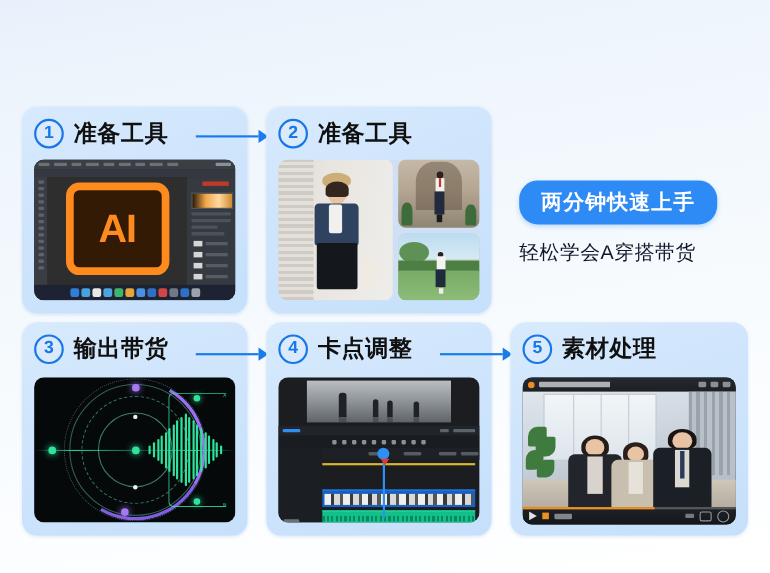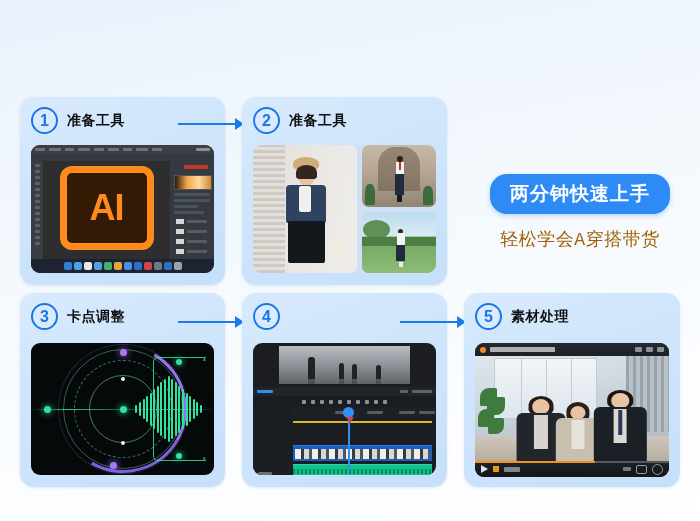--- a/index.html
+++ b/index.html
@@ -37,7 +37,7 @@
     font-size:16px;font-weight:bold;color:#1877e8;box-sizing:border-box;
     background:rgba(255,255,255,.12);
   }
-  .card-title{font-size:14px;font-weight:bold;color:#101010;white-space:nowrap;letter-spacing:.5px;}
+  .card-title{font-size:21px;font-weight:bold;color:#101010;white-space:nowrap;letter-spacing:.5px;}
 
   .thumb{position:absolute;left:11px;top:48px;width:183px;border-radius:9px;overflow:hidden;}
   .card.c1 .thumb,.card.c2 .thumb{height:128px;}

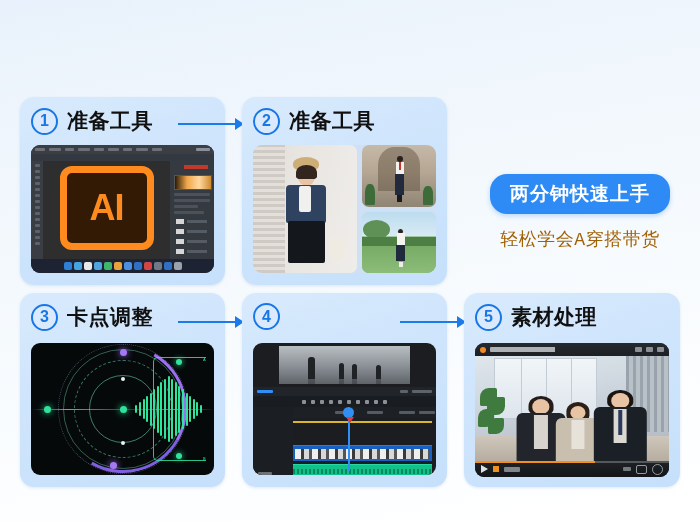--- a/index.html
+++ b/index.html
@@ -56,7 +56,7 @@
   .arrow.a4{left:400px;top:315px;width:66px;}
 
   
-  .callout{position:absolute;left:472px;top:174px;width:216px;text-align:center;}
+  .callout{position:absolute;left:472px;top:164px;width:216px;text-align:left;}
   .pill{
     display:inline-block;background:#2e8bf5;color:#fff;border-radius:17px;
     padding:7px 20px;font-size:19px;font-weight:bold;letter-spacing:1px;

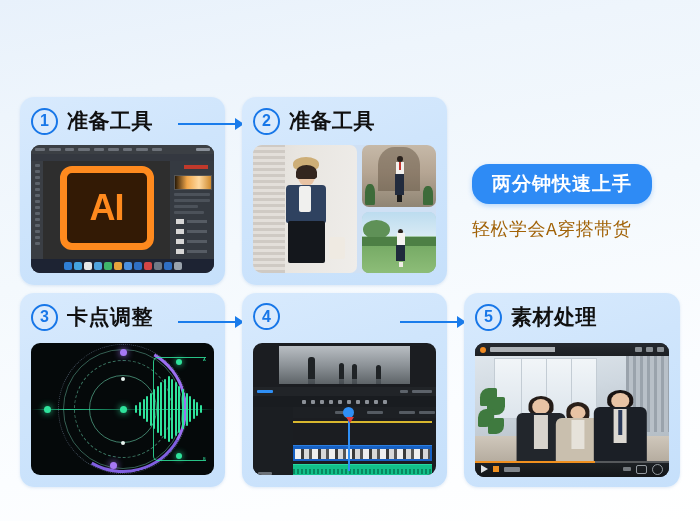--- a/index.html
+++ b/index.html
@@ -62,7 +62,7 @@
     padding:7px 20px;font-size:19px;font-weight:bold;letter-spacing:1px;
     box-shadow:0 2px 5px rgba(46,139,245,.3);white-space:nowrap;
   }
-  .callout-sub{margin-top:13px;font-size:18px;color:#a16207;letter-spacing:.5px;white-space:nowrap;font-family:Liberation Mono, monospace;}
+  .callout-sub{margin-top:13px;font-size:18px;color:#0f172a;letter-spacing:.5px;white-space:nowrap;}
 
   
   .ai-ui{width:100%;height:100%;background:#2b2b2b;position:relative;}

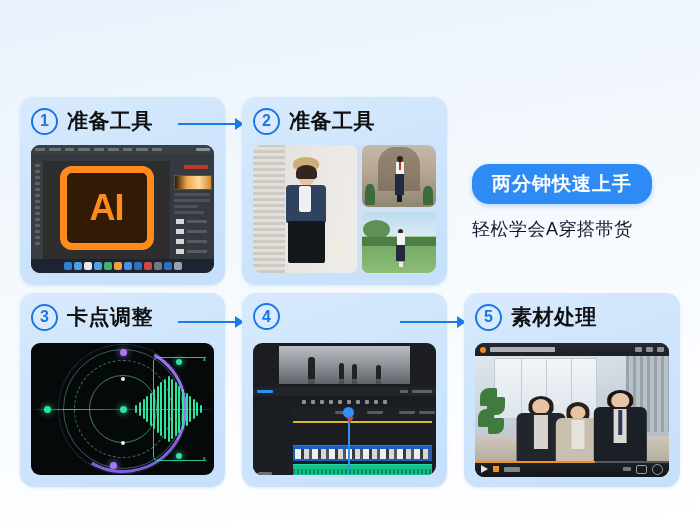--- a/index.html
+++ b/index.html
@@ -338,7 +338,7 @@
   <div class="card c3">
     <div class="card-head">
       <div class="num-circle">3</div>
-      <div class="card-title">卡点调整</div>
+      <div class="card-title">输出带货</div>
     </div>
     <div class="thumb">
       <div class="radar">

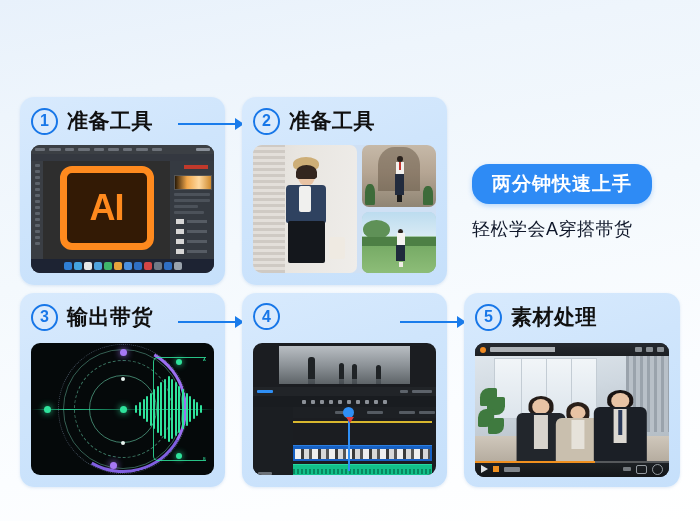--- a/index.html
+++ b/index.html
@@ -392,6 +392,7 @@
   <div class="card c4">
     <div class="card-head">
       <div class="num-circle">4</div>
+      <div class="card-title">卡点调整</div>
     </div>
     <div class="thumb">
       <div class="editor">

